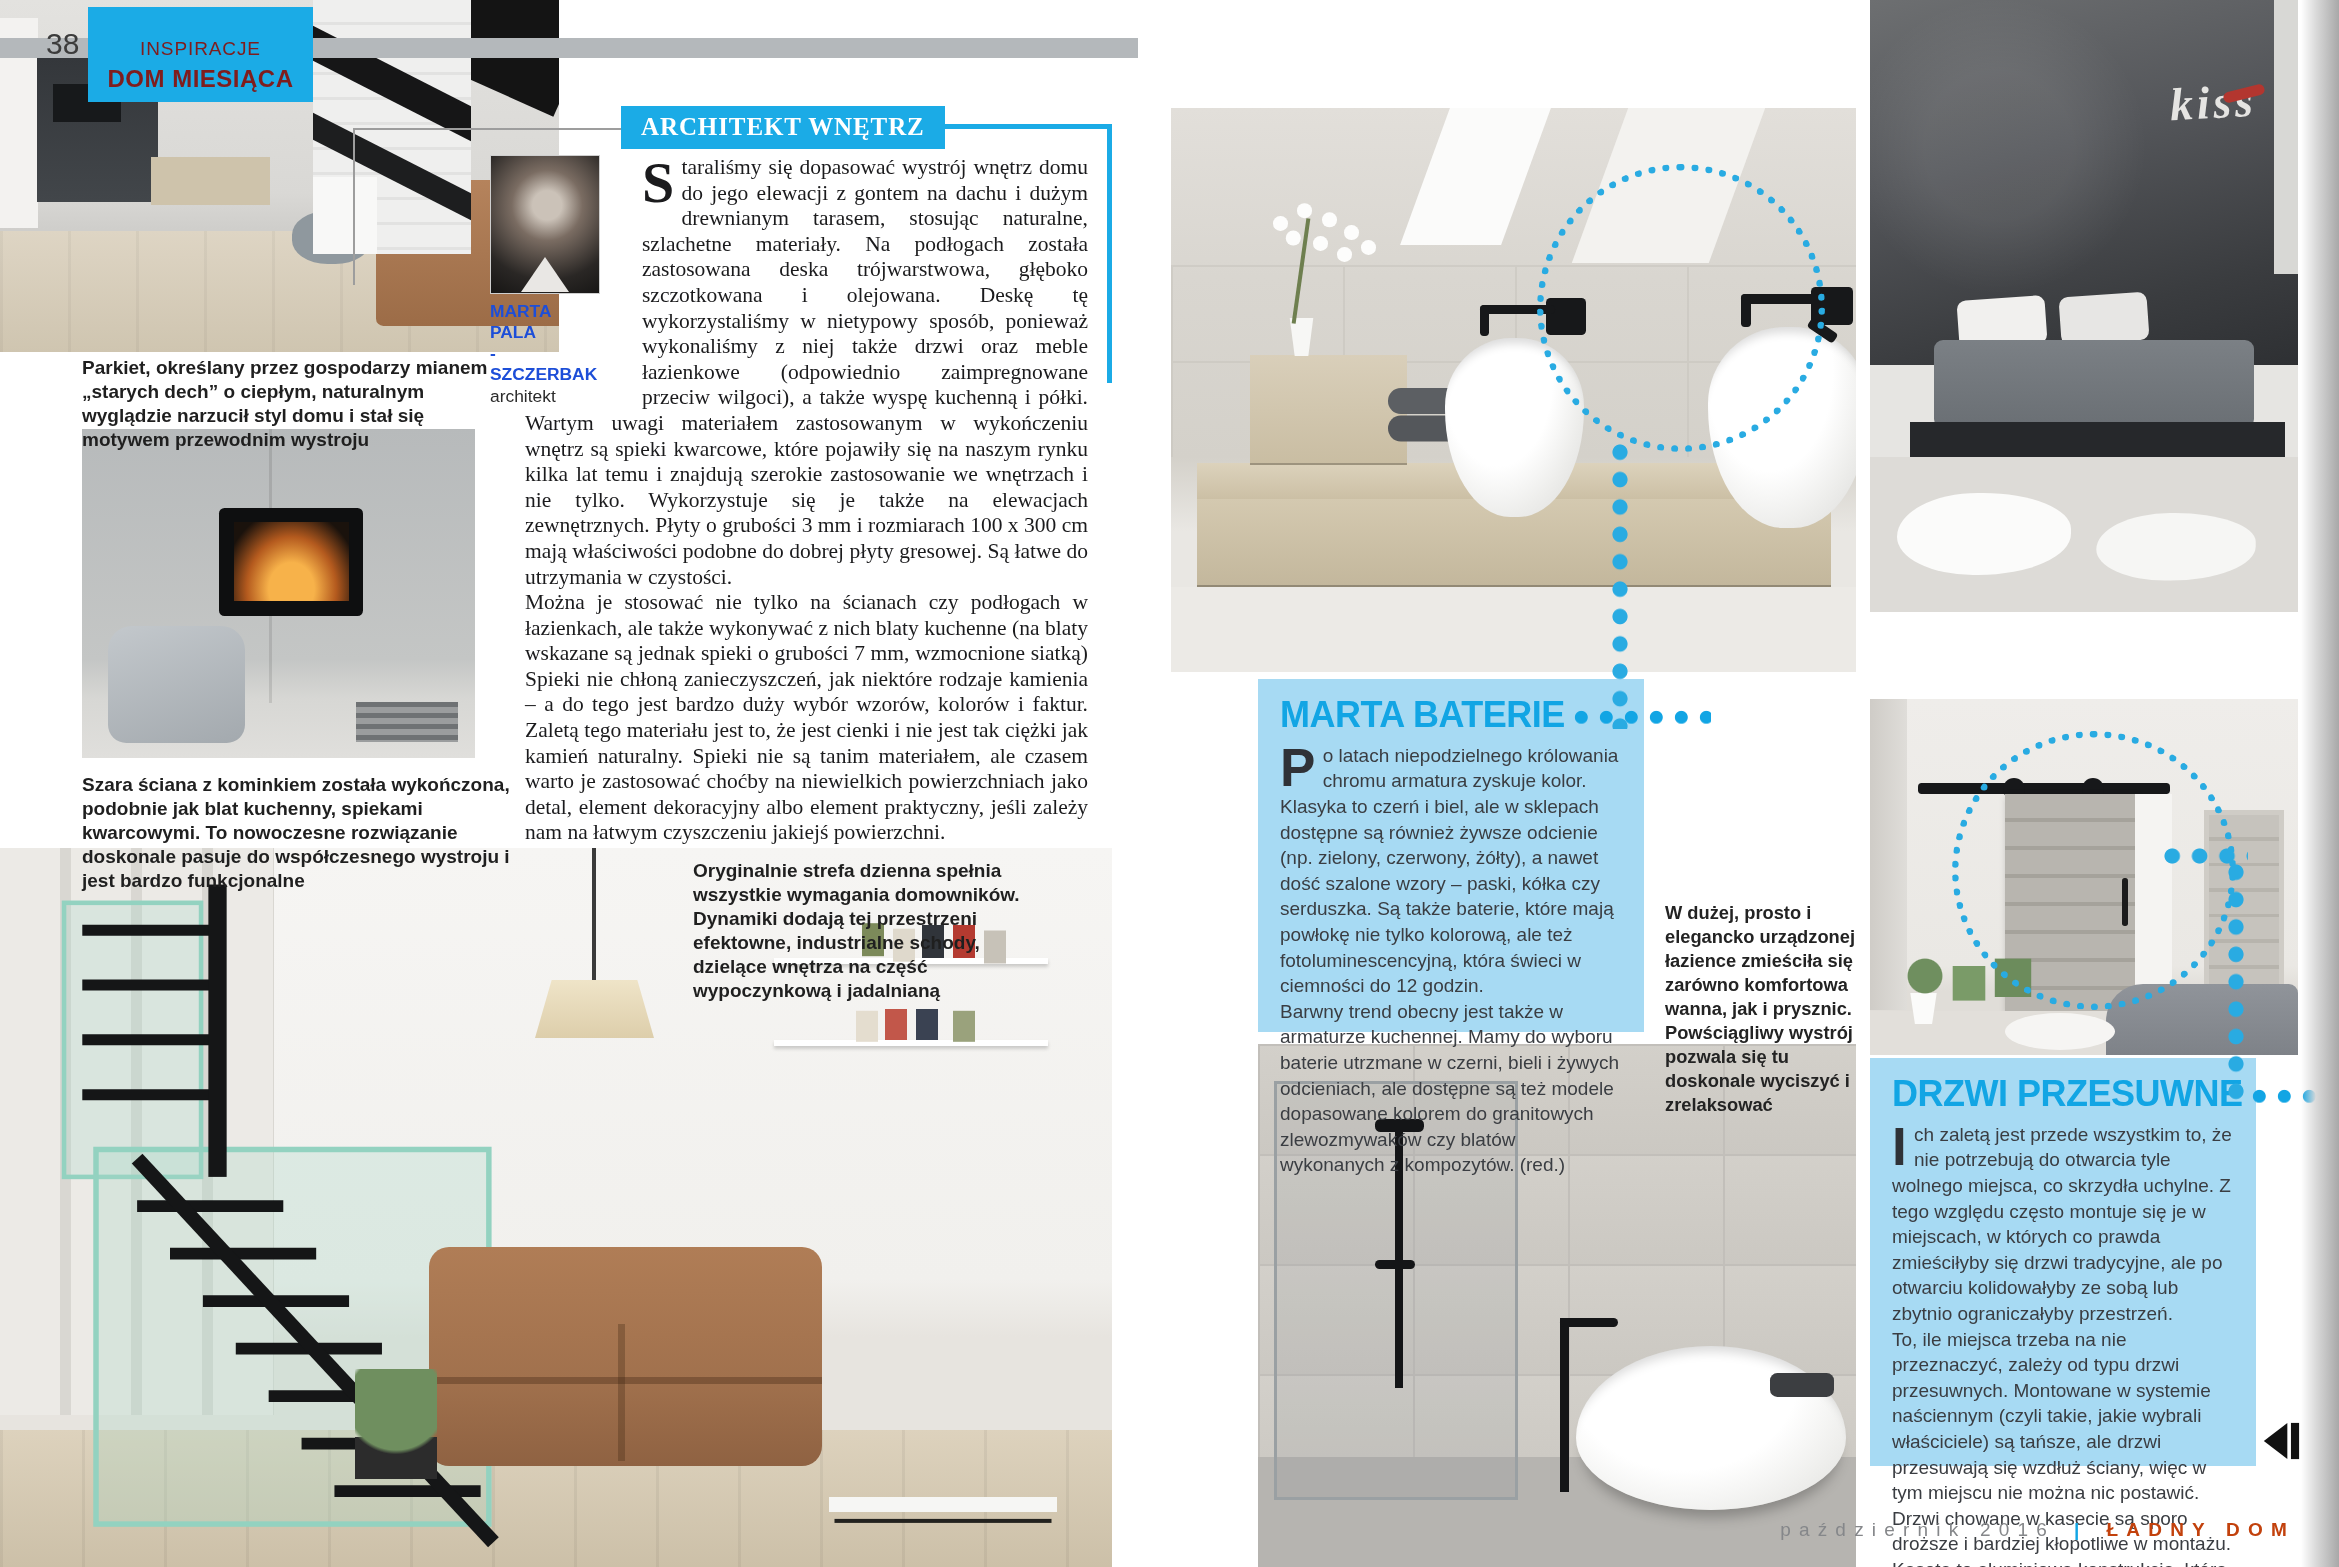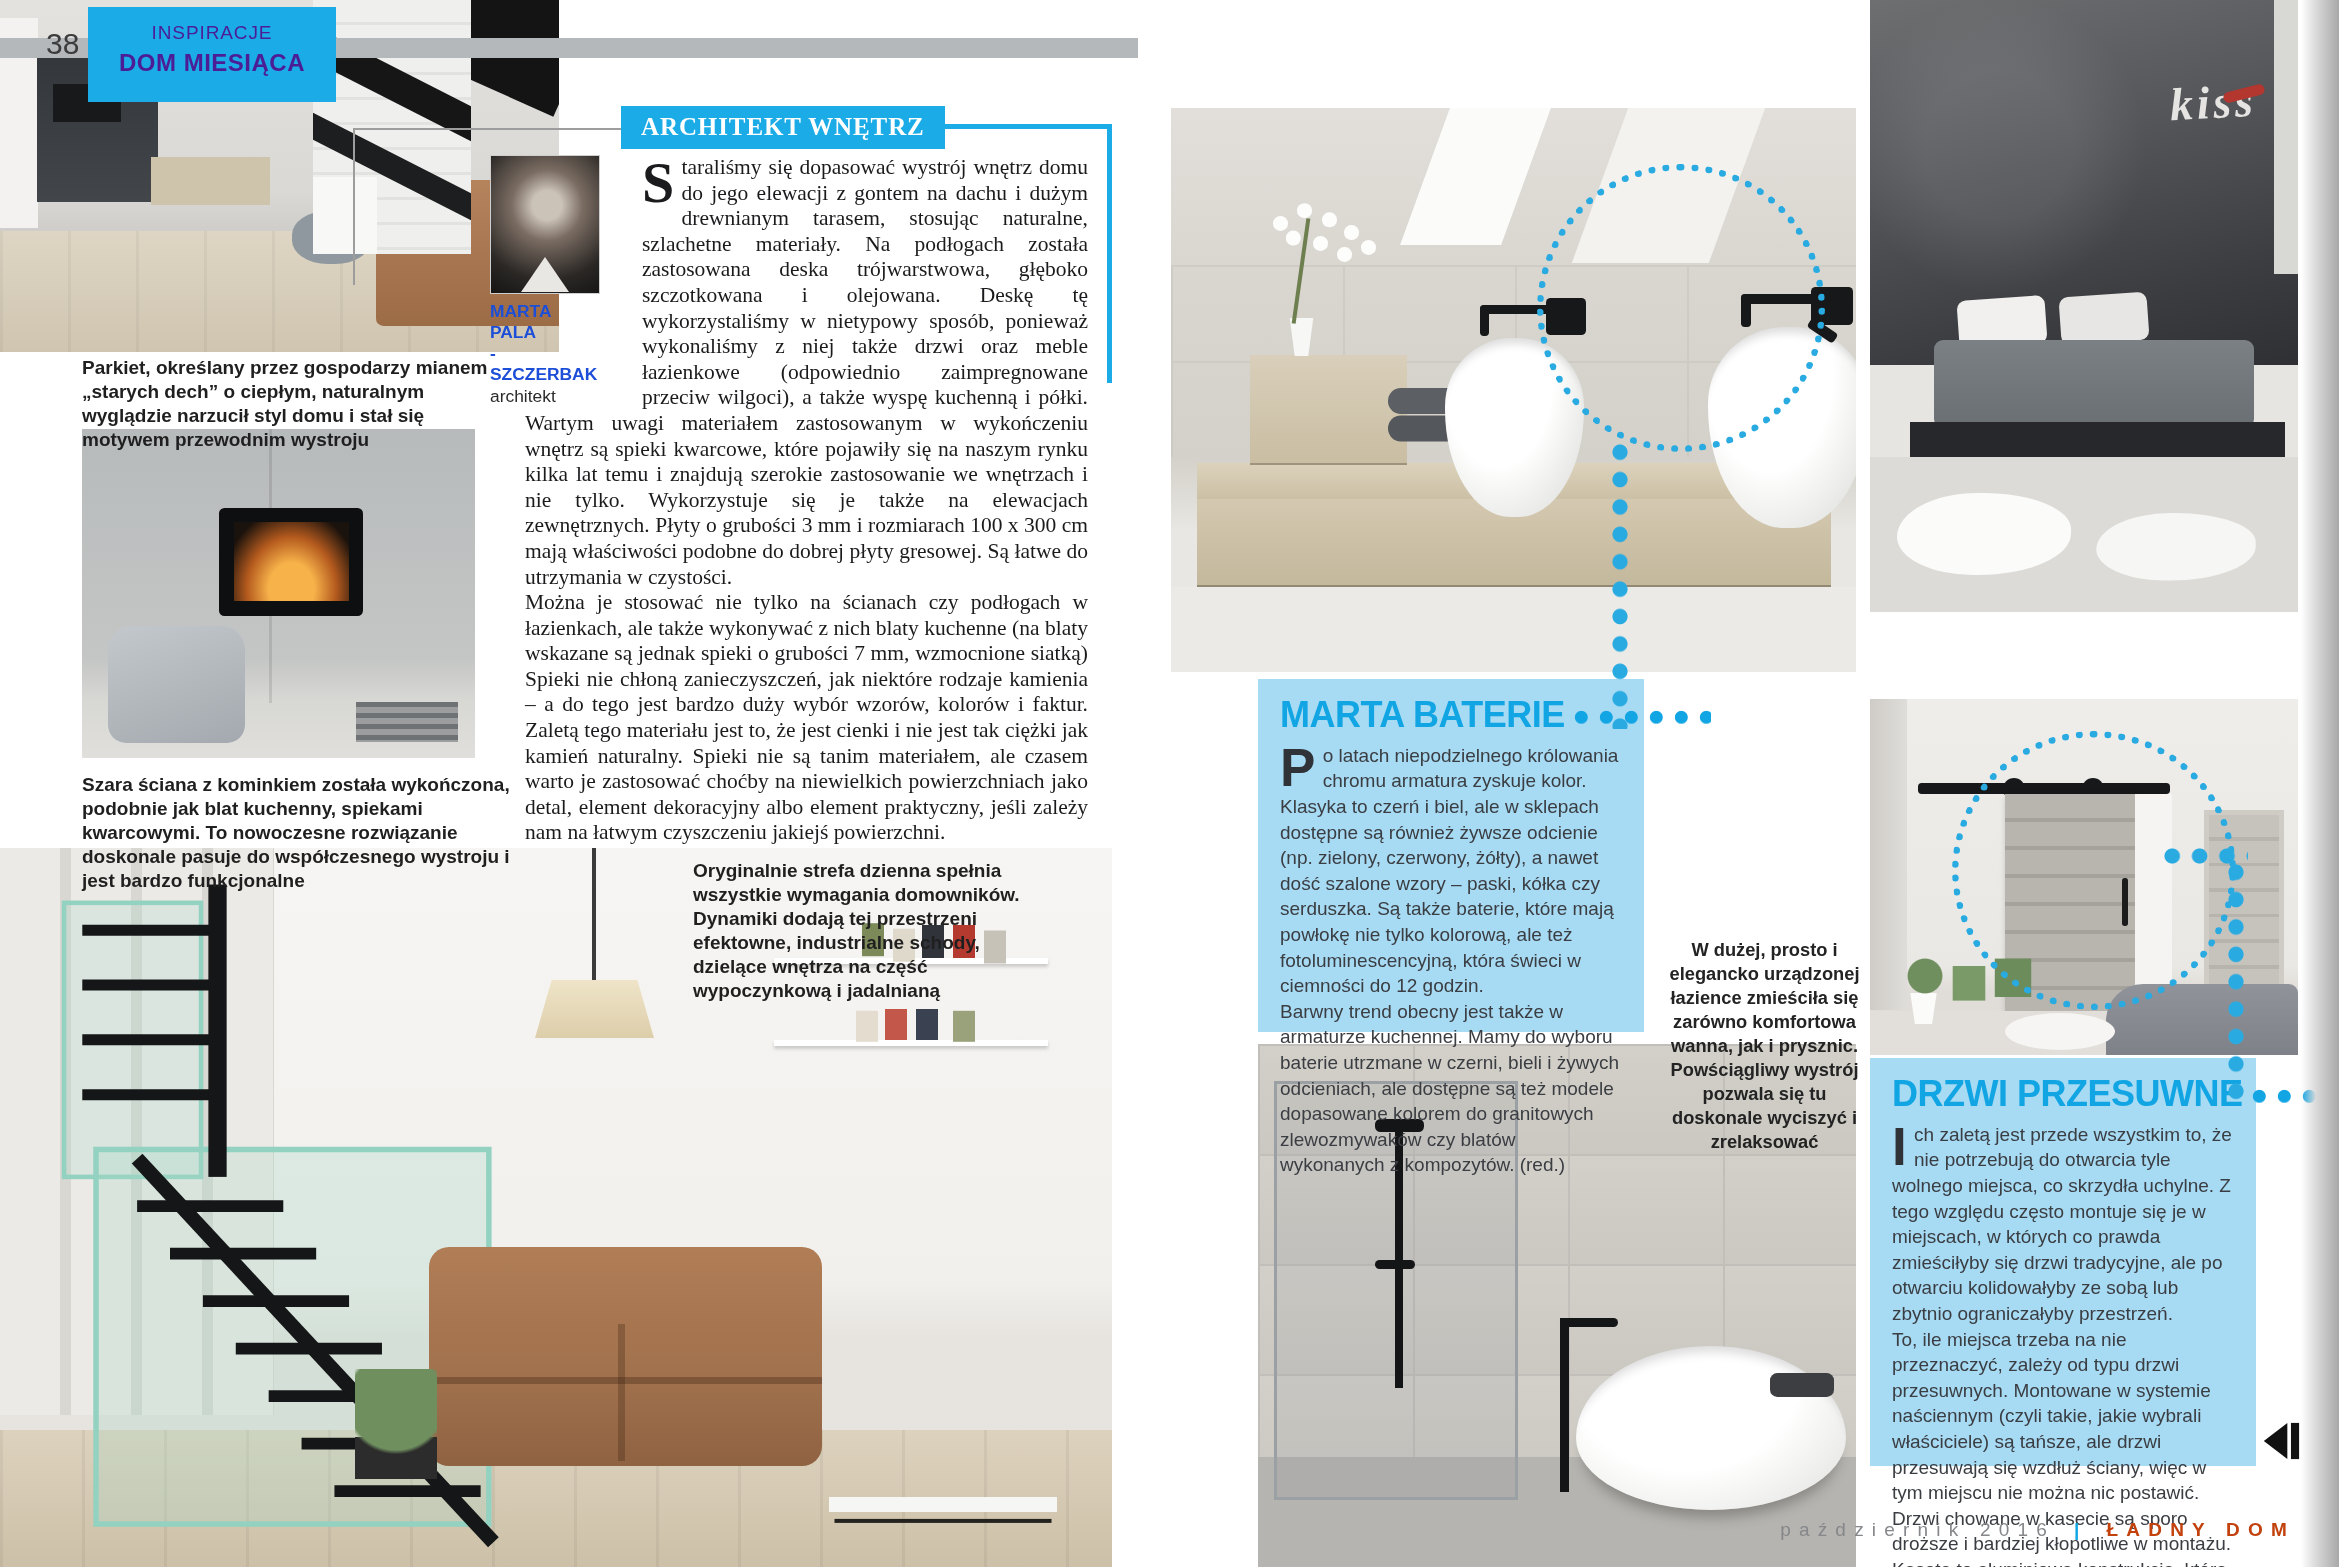--- a/index.html
+++ b/index.html
@@ -11,8 +11,8 @@
   
   .gray-bar{position:absolute;left:0;top:38px;width:1138px;height:20px;background:#b4b8bb;z-index:2;}
   .pagenum{position:absolute;left:46px;top:27.4px;z-index:3;font-size:30px;color:#3c3c3c;}
-  .kicker{position:absolute;left:88px;top:7.3px;width:248px;height:95px;background:#1babe6;z-index:4;
-          color:#4c1d95;text-align:center;padding-top:15px;box-sizing:border-box;}
+  .kicker{position:absolute;left:88px;top:7.3px;width:225px;height:95px;background:#1babe6;z-index:4;
+          color:#7f1d1d;text-align:center;padding-top:31px;box-sizing:border-box;}
   .kicker .k1{font-size:19px;letter-spacing:0.9px;}
   .kicker .k2{font-size:24px;font-weight:bold;letter-spacing:0.5px;margin-top:4.6px;}
 

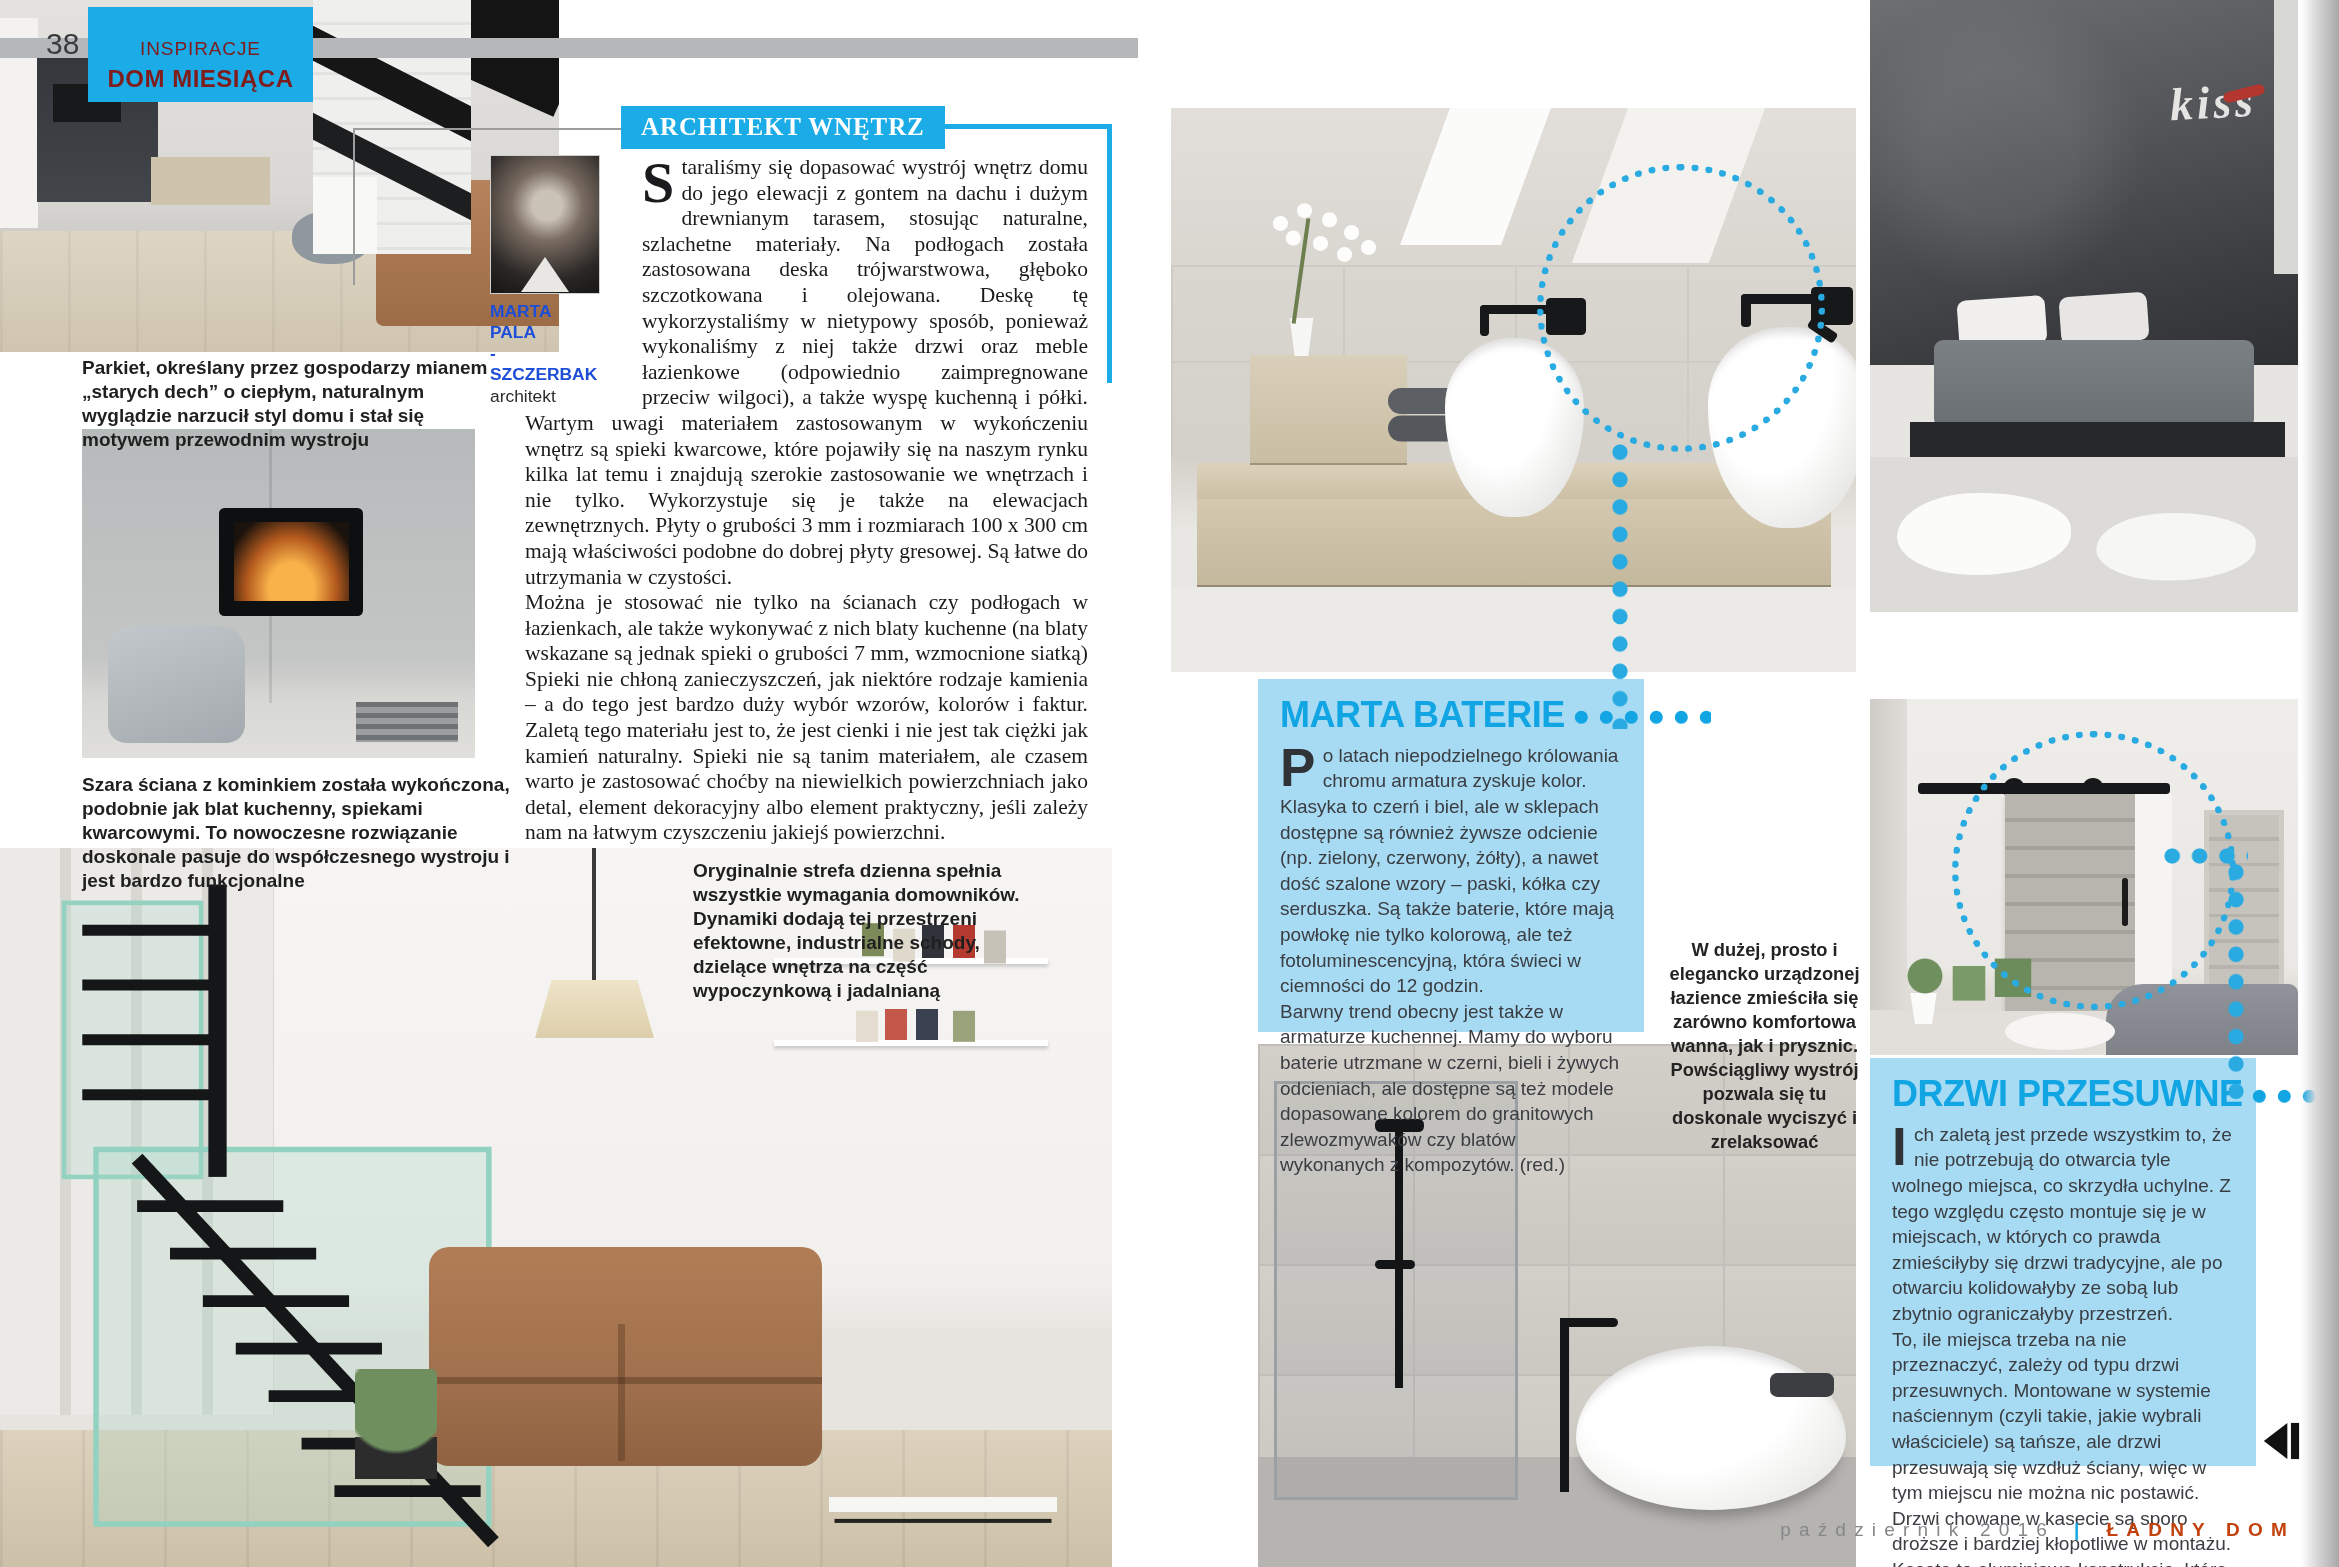--- a/index.html
+++ b/index.html
@@ -209,7 +209,7 @@
     </div>
   </div>
 
-  <div class="note" style="left:1665px;top:938px;width:199px;text-align:center;">W dużej, prosto i elegancko urządzonej łazience zmieściła się zarówno komfortowa wanna,  jak i prysznic. Powściągliwy wystrój pozwala się tu doskonale wyciszyć i zrelaksować</div>
+  <div class="note" style="left:1665px;top:901px;width:199px;">W dużej, prosto i elegancko urządzonej łazience zmieściła się zarówno komfortowa wanna,  jak i prysznic. Powściągliwy wystrój pozwala się tu doskonale wyciszyć i zrelaksować</div>
 
   <div class="photo" style="left:1870px;top:0;width:428px;height:612px;">
     <div class="ph" style="left:0;top:0;width:100%;height:365px;background:radial-gradient(circle at 30% 40%,rgba(255,255,255,0.08) 0 20%,rgba(0,0,0,0) 40%),linear-gradient(165deg,#6d6f71 0%,#54565a 40%,#3a3c3f 78%,#2e3033 100%);"></div>

